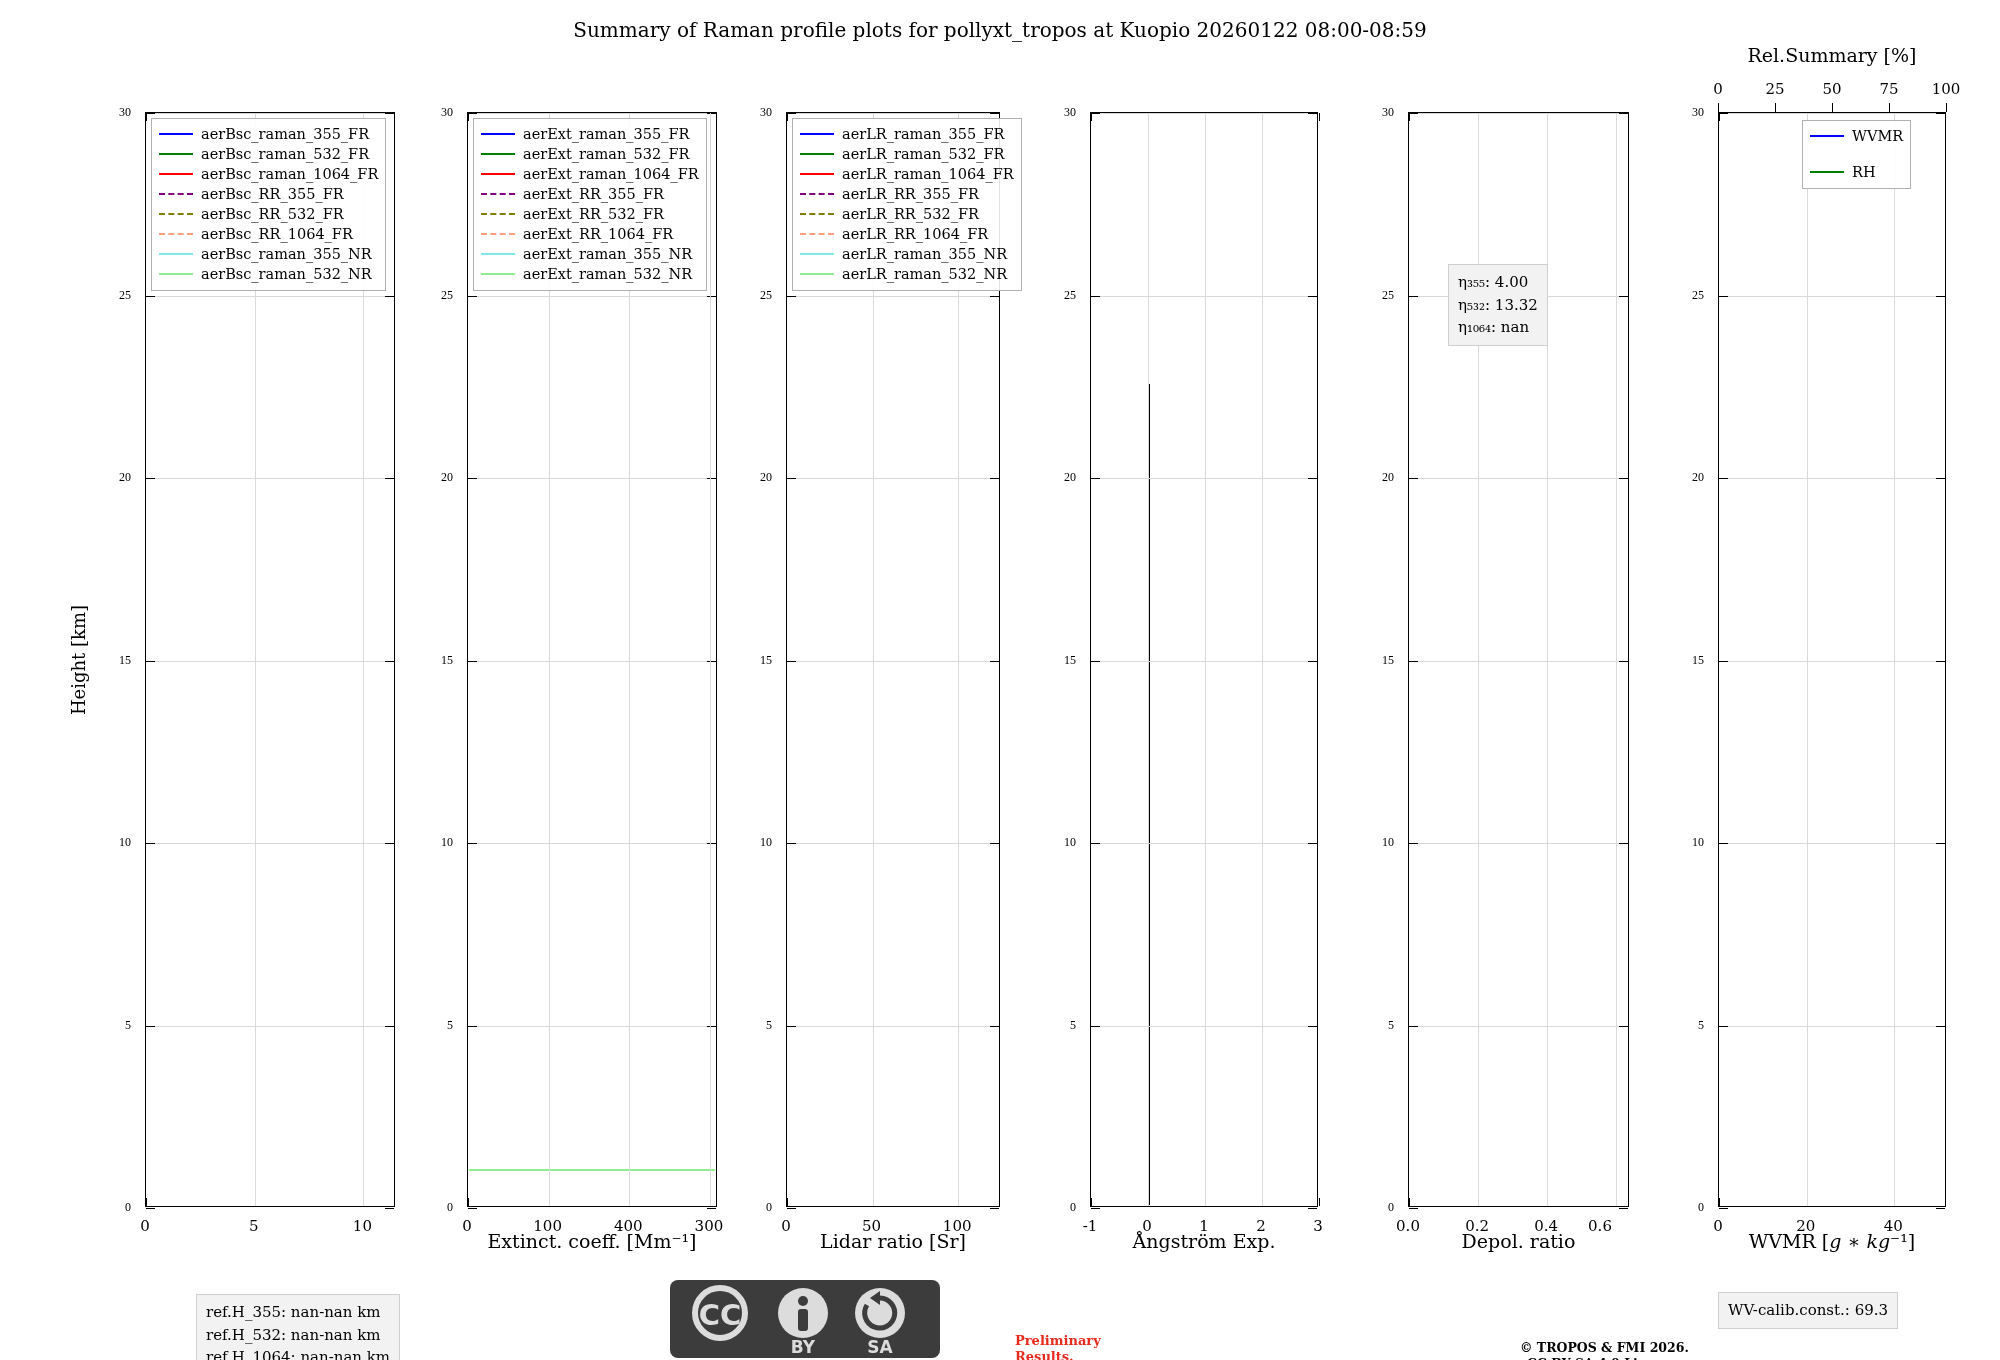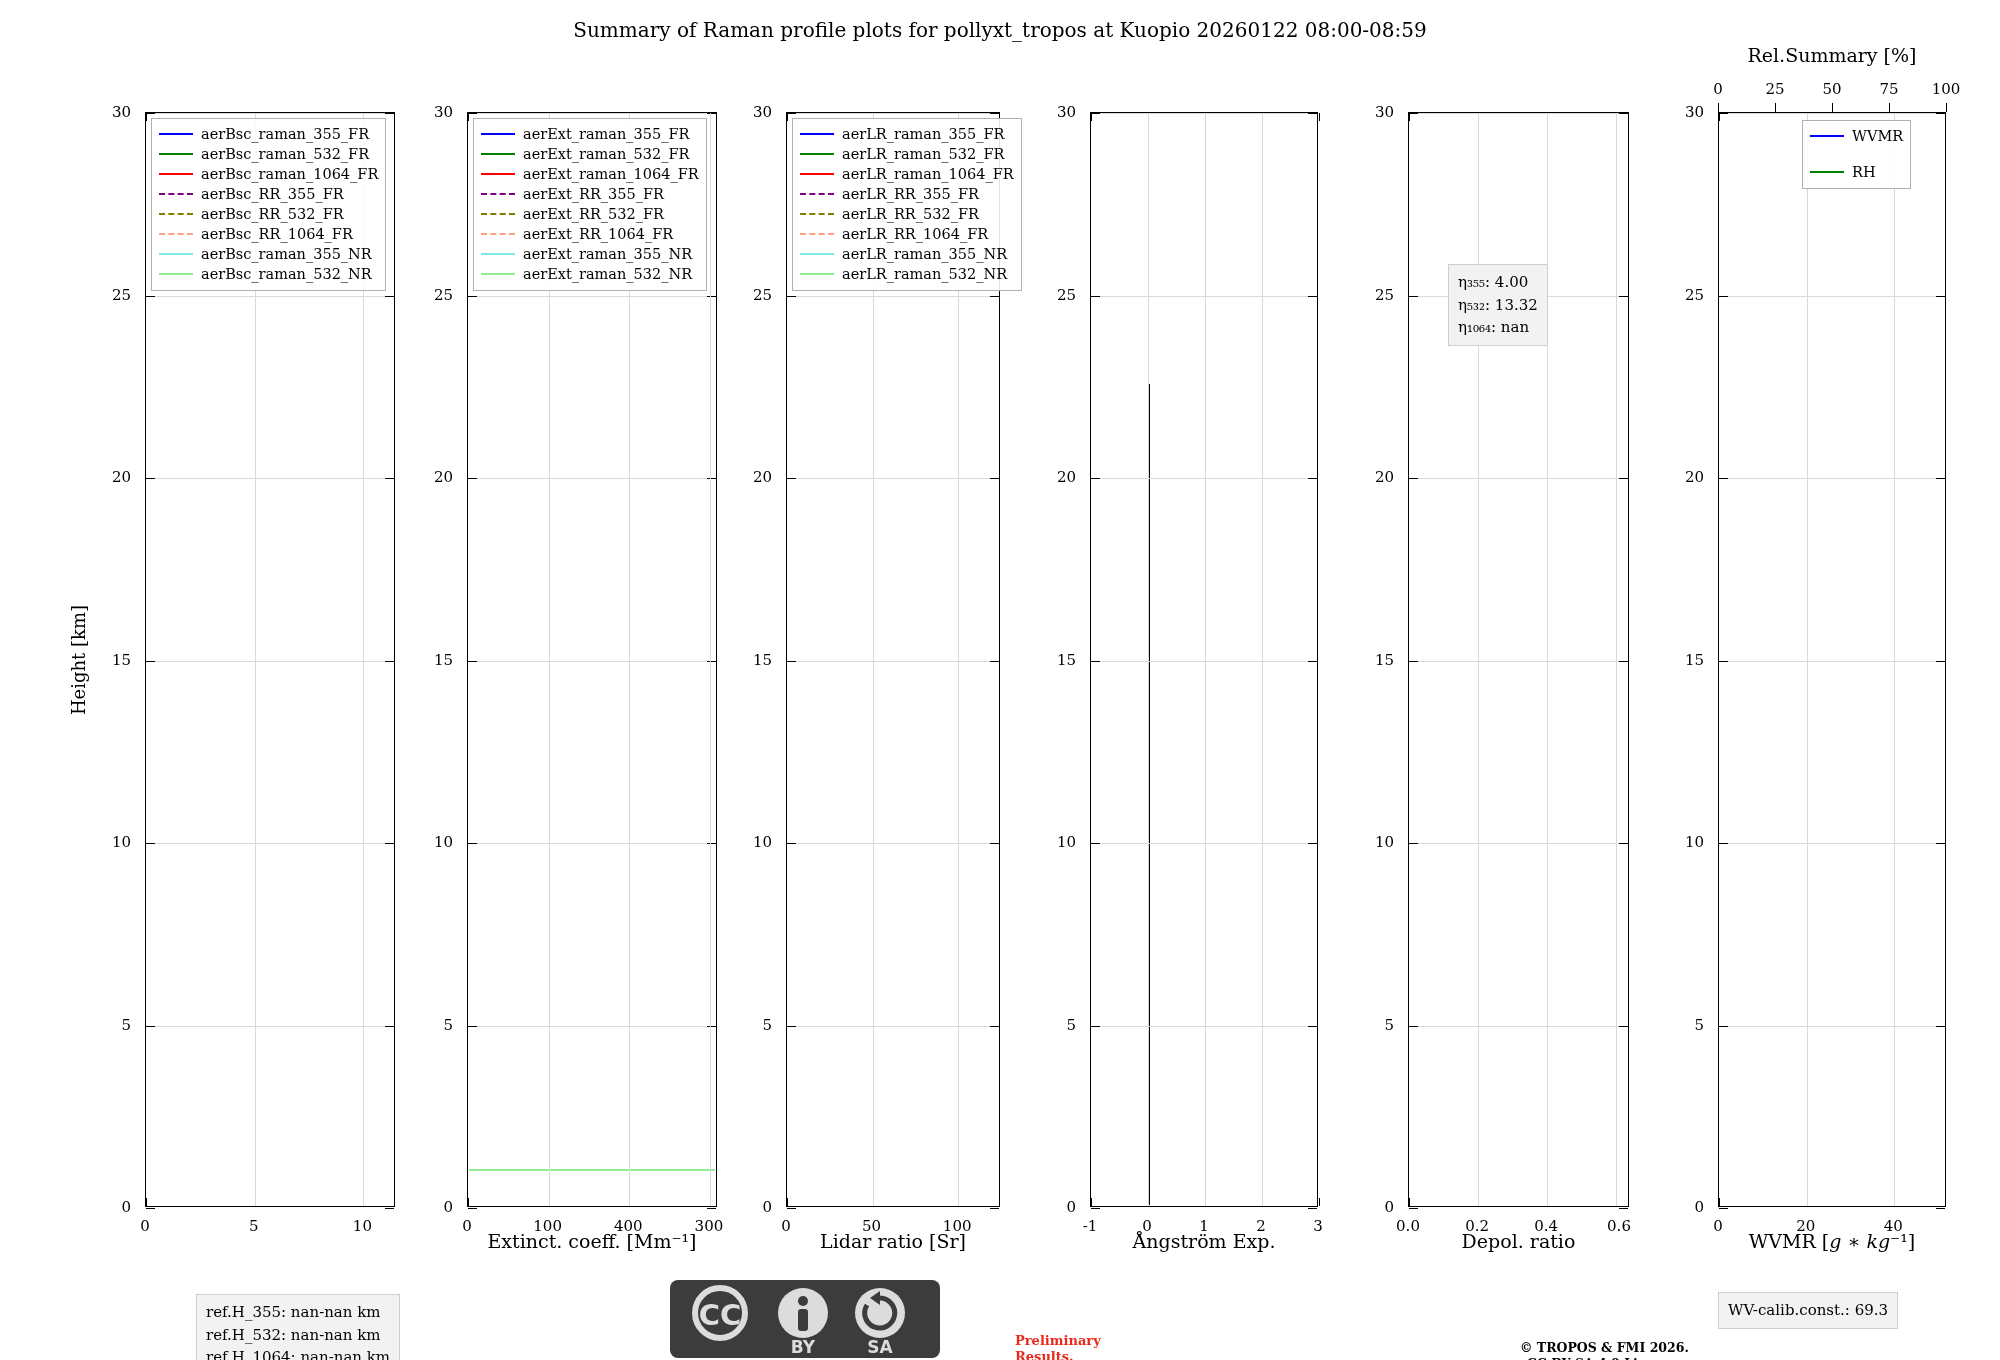--- a/index.html
+++ b/index.html
@@ -26,7 +26,7 @@
   .gridlinev{position:absolute;top:0;bottom:0;width:1px;background:#d9d9d9;}
   .ytickin{position:absolute;left:0px;width:9px;height:1px;background:#000;}
   .ytickright{position:absolute;right:0;width:9px;height:1px;background:#000;}
-  .ylabel{position:absolute;right:calc(100% + 14px);transform:translateY(-50%);font-size:15px;white-space:nowrap;}
+  .ylabel{position:absolute;right:calc(100% + 14px);transform:translateY(-50%);font-size:12px;white-space:nowrap;font-family:Liberation Serif, serif;}
   .xtickin{position:absolute;bottom:0;width:1px;height:8px;background:#000;}
   .xticktop{position:absolute;top:0;width:1px;height:8px;background:#000;}
   .xticktopout{position:absolute;top:-9px;width:1px;height:9px;background:#000;}

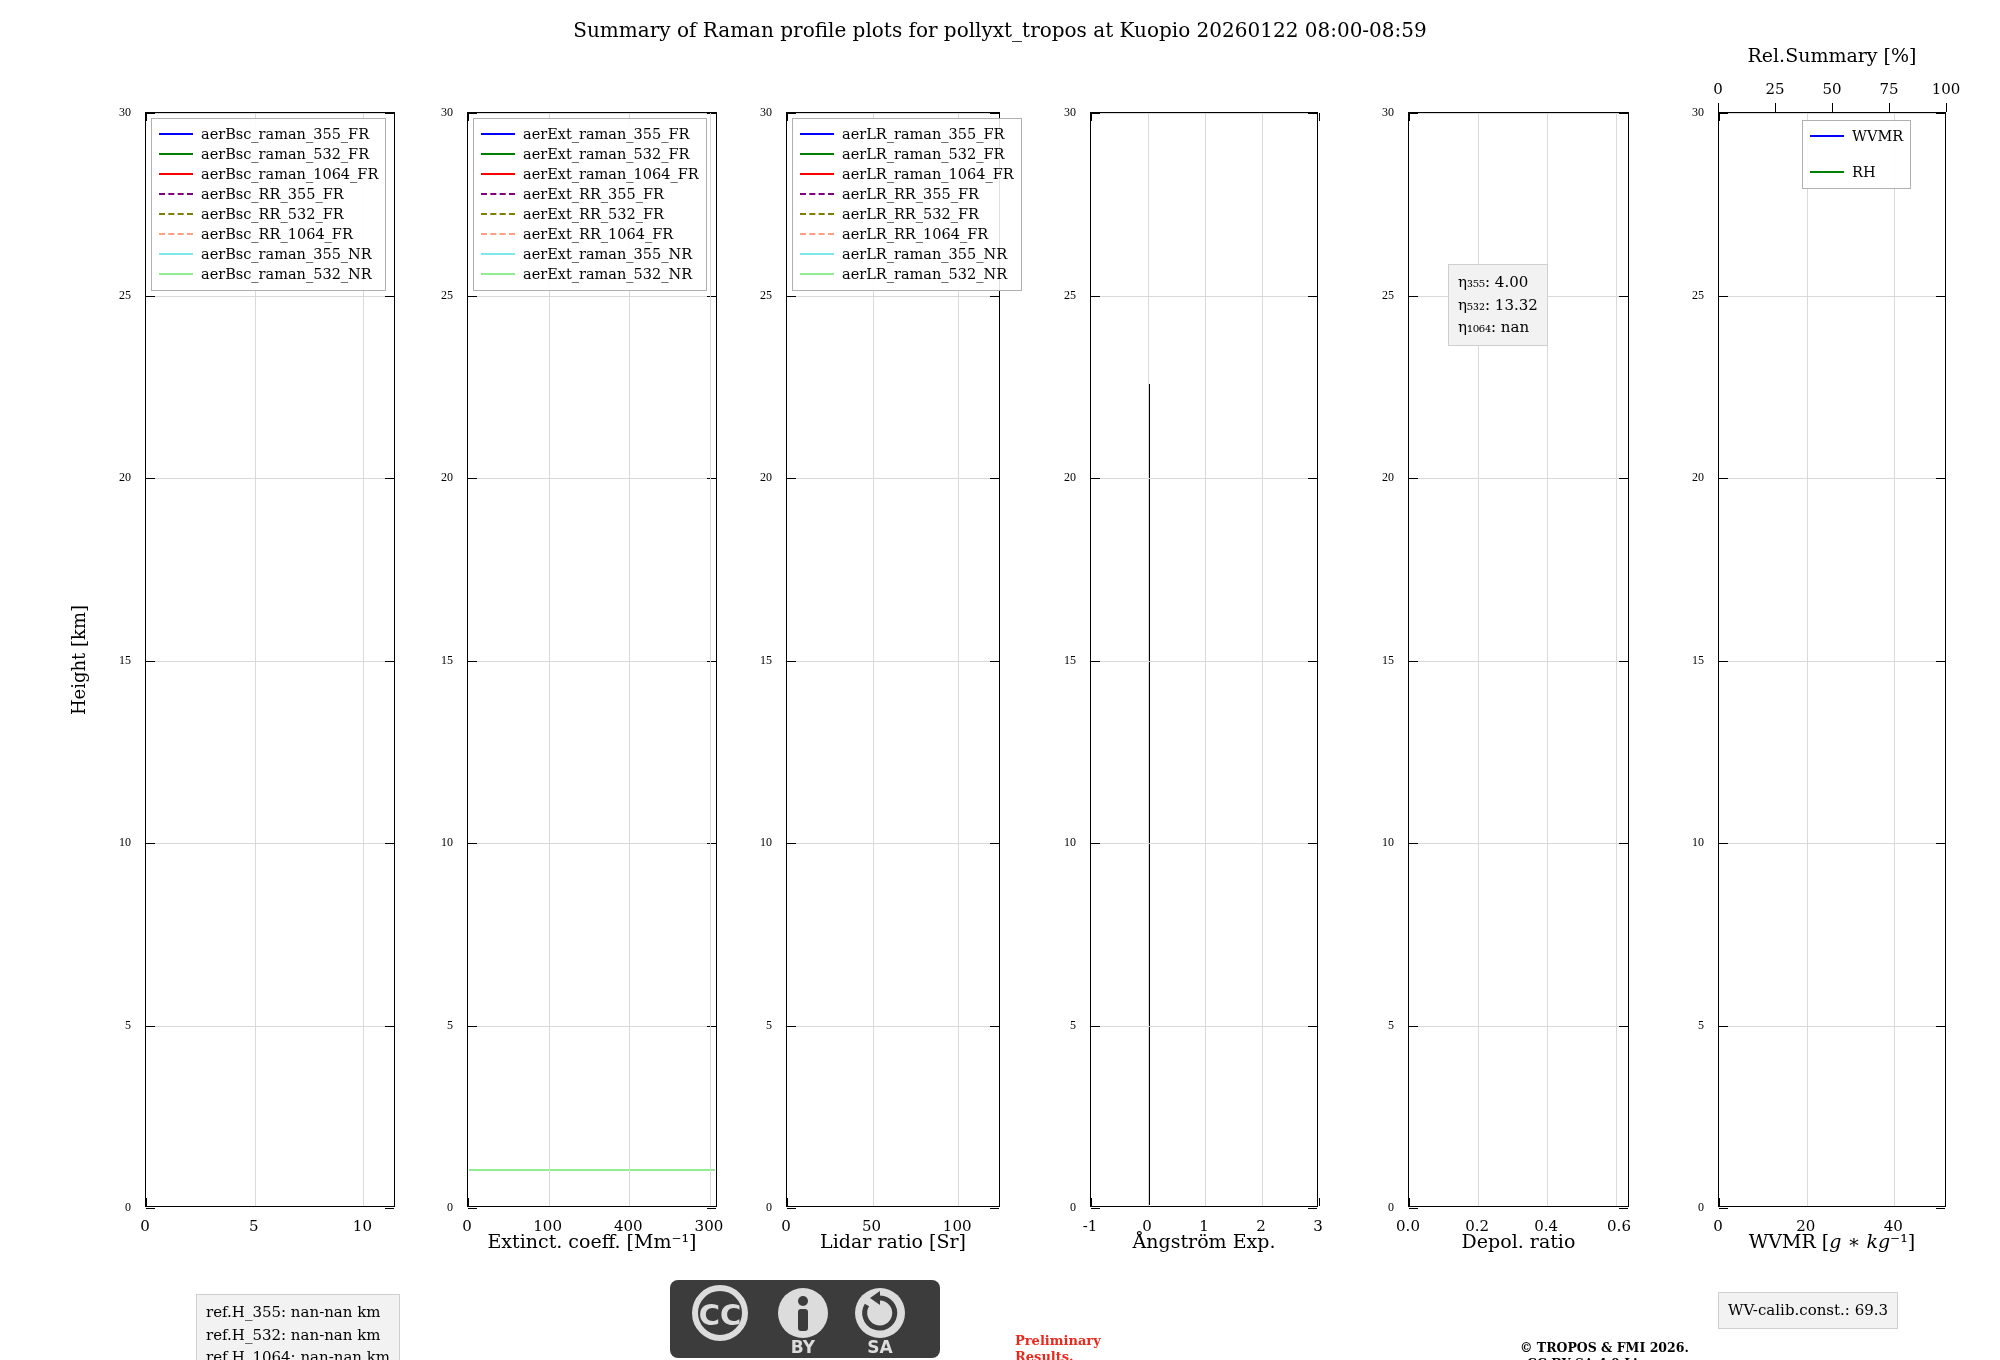--- a/index.html
+++ b/index.html
@@ -415,7 +415,7 @@
     <div class="xlabel" style="left: 0px;">0.0</div>
     <div class="xlabel" style="left: 69.0625px;">0.2</div>
     <div class="xlabel" style="left: 138.125px;">0.4</div>
-    <div class="xlabel" style="left: 211px;">0.6</div>
+    <div class="xlabel" style="left: 192px;">0.6</div>
   </div>
 
 <div class="panel" id="p5" style="left:1718px;width:228px;">

